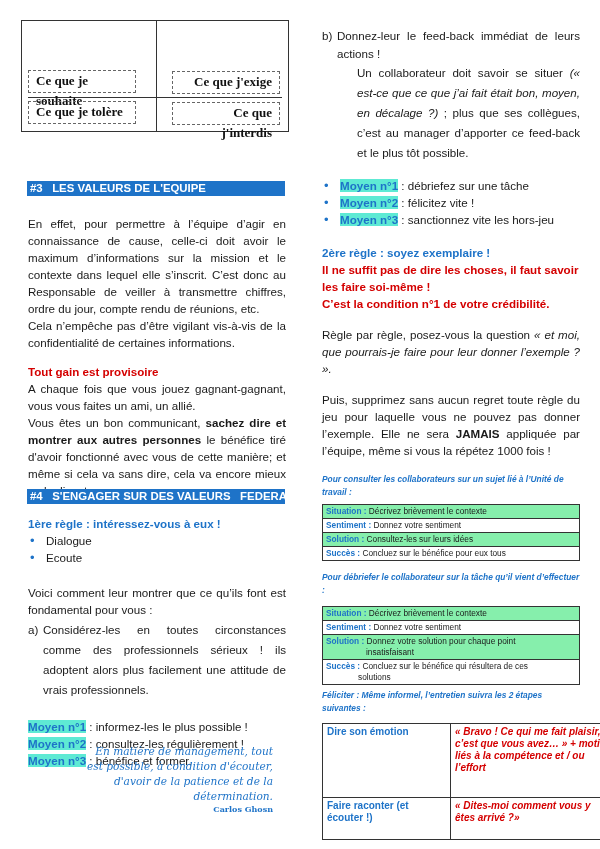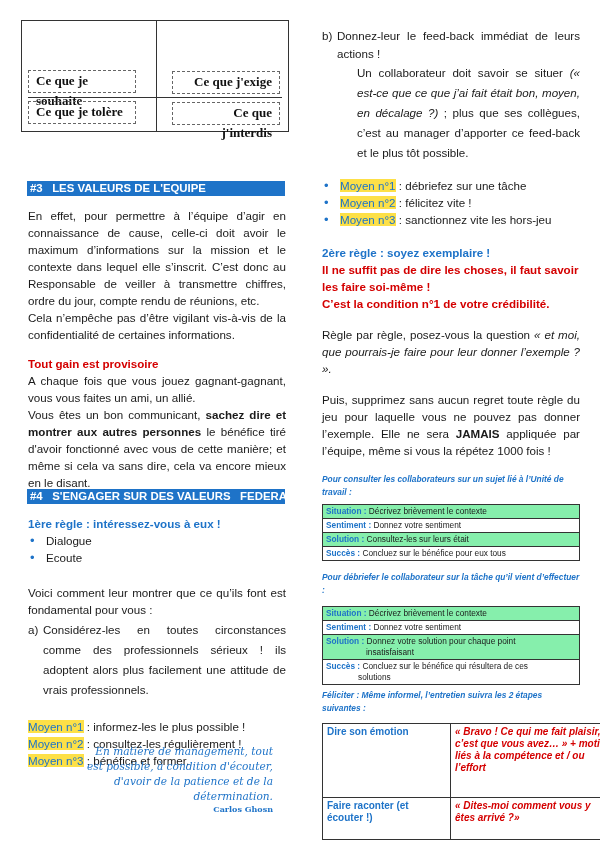--- a/index.html
+++ b/index.html
@@ -26,7 +26,7 @@
 
   .red-title { color: #d40000; font-weight: bold; }
   .blue-title { color: #1e73c8; font-weight: bold; }
-  .moyen-label { color: #1e73c8; font-weight: normal; background: #fde047; }
+  .moyen-label { color: #1e73c8; font-weight: bold; background: #5eead4; }
   .bullets { list-style: none; }
   .bullets li { position: relative; padding-left: 18px; }
   .bullets li::before { content: "\2022"; position: absolute; left: 2px; color: #1e73c8; font-size: 13px; }

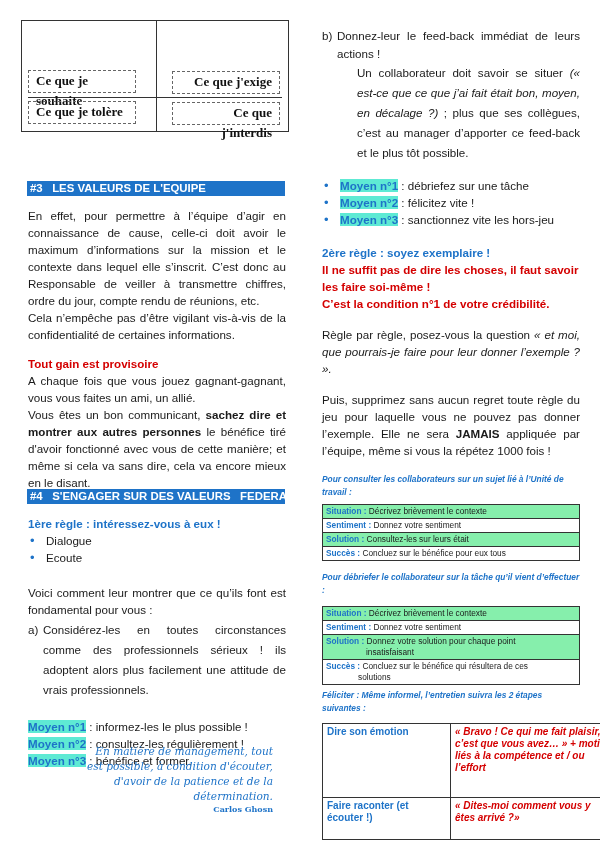--- a/index.html
+++ b/index.html
@@ -61,7 +61,7 @@
 
 <div class="section-bar" style="left:27px; top:181px; width:258px;">#3   LES VALEURS DE L'EQUIPE</div>
 
-<div class="col col-left" style="top:207px;">
+<div class="col col-left" style="top:215px;">
   <p class="just">En effet, pour permettre à l’équipe d’agir en connaissance de cause, celle-ci doit avoir le maximum d’informations sur la mission et le contexte dans lequel elle s’inscrit. C’est donc au Responsable de veiller à transmettre chiffres, ordre du jour, compte rendu de réunions, etc.</p>
   <p class="just">Cela n’empêche pas d’être vigilant vis-à-vis de la confidentialité de certaines informations.</p>
   <p class="red-title" style="margin-top:12px;">Tout gain est provisoire</p>

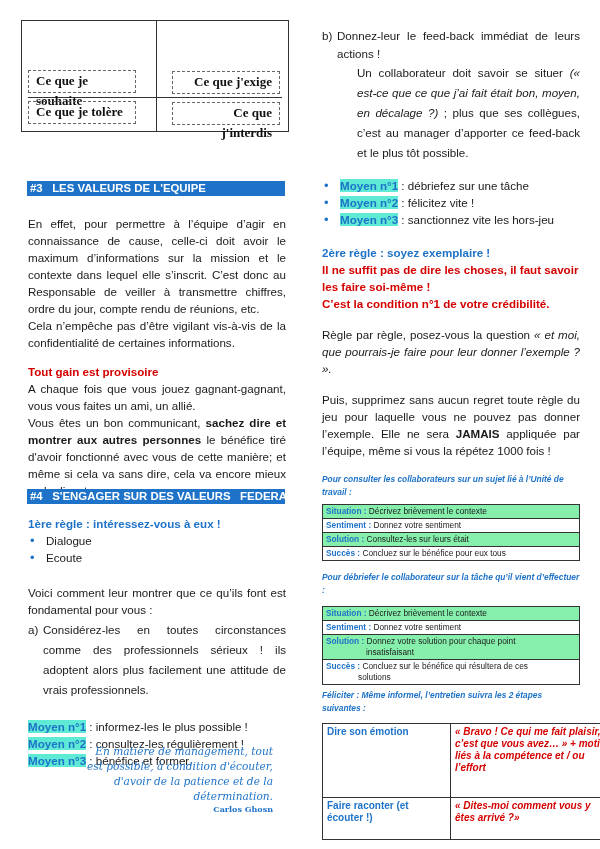--- a/index.html
+++ b/index.html
@@ -125,7 +125,7 @@
           <td><span class="sss-key">Sentiment :</span><span> Donnez votre sentiment</span></td>
         </tr>
     <tr class="shade">
-          <td><span class="sss-key">Solution :</span><span> Consultez-les sur leurs était</span></td>
+          <td><span class="sss-key">Solution :</span><span> Consultez-les sur leurs idées</span></td>
         </tr>
     <tr>
           <td><span class="sss-key">Succès :</span><span> Concluez sur le bénéfice pour eux tous</span></td>

